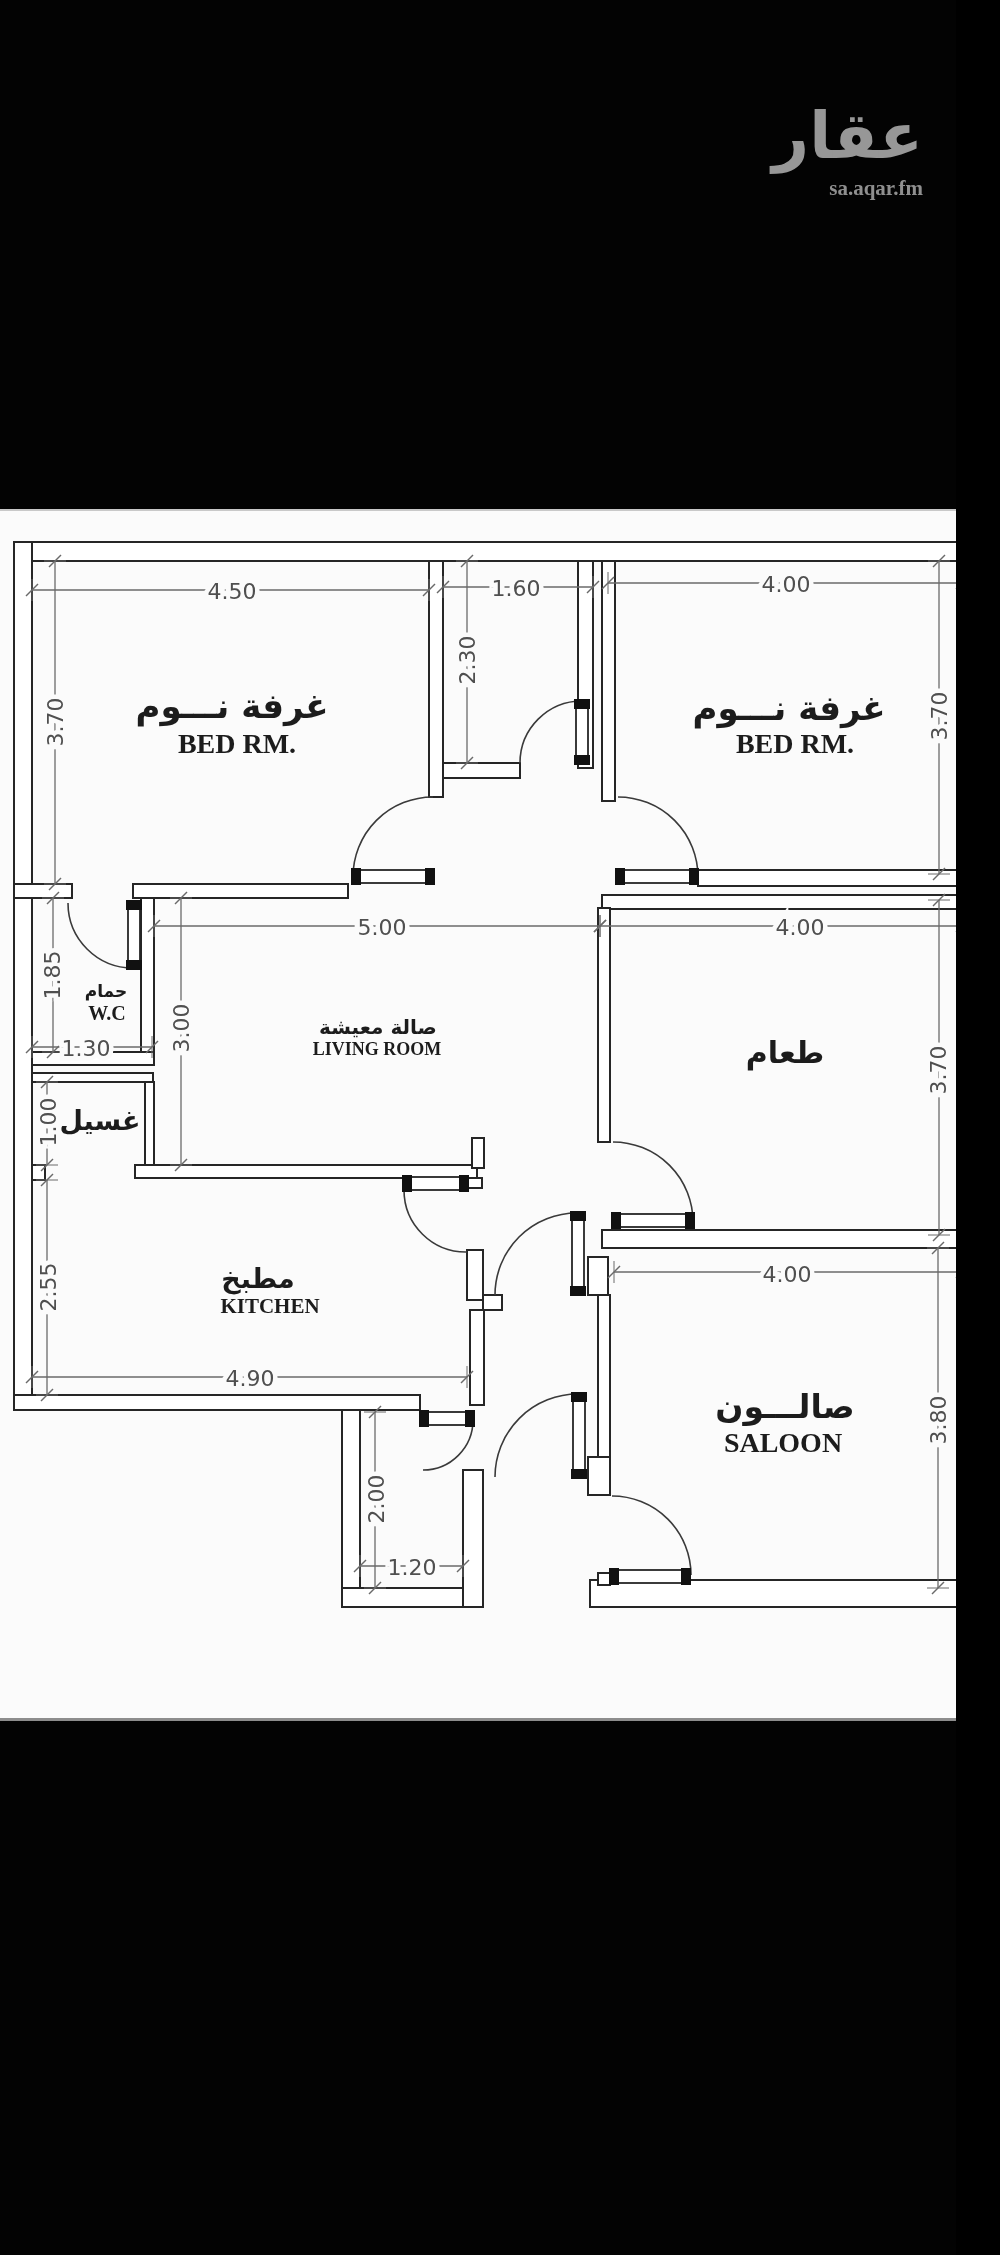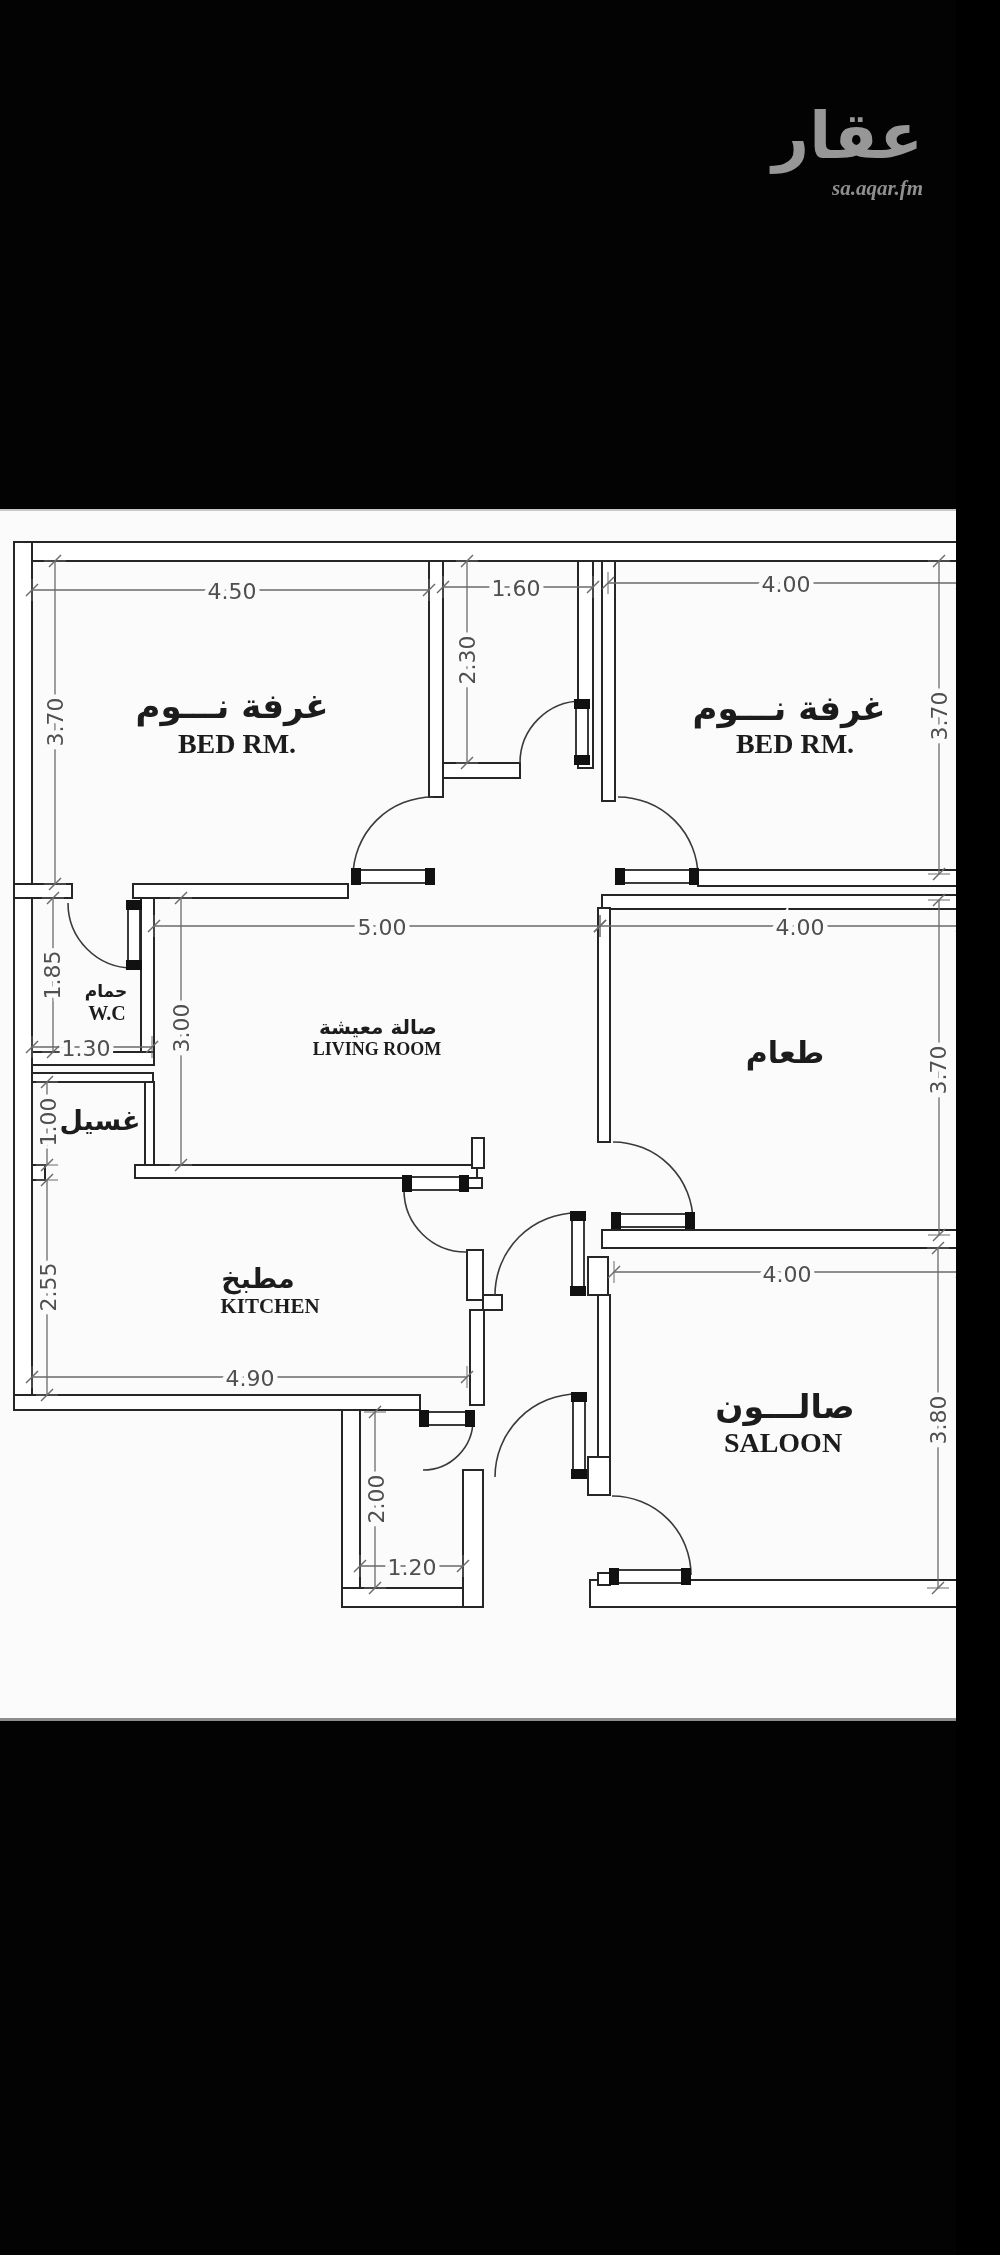--- a/index.html
+++ b/index.html
@@ -13,7 +13,7 @@
   #logo .brand{font-size:64px;font-weight:700;line-height:1.25;letter-spacing:1px;
                font-family:"DejaVu Sans",sans-serif;}
   #logo .site{font-size:21px;font-weight:600;margin-top:0px;color:#8f8f8f;
-              font-family:"Liberation Serif",serif;font-style:italic;}
+              font-family:"Liberation Serif",serif;}
   #plan-svg{position:absolute;left:0;top:509px;width:1000px;height:1212px;}
   text{user-select:none;}
 </style>

